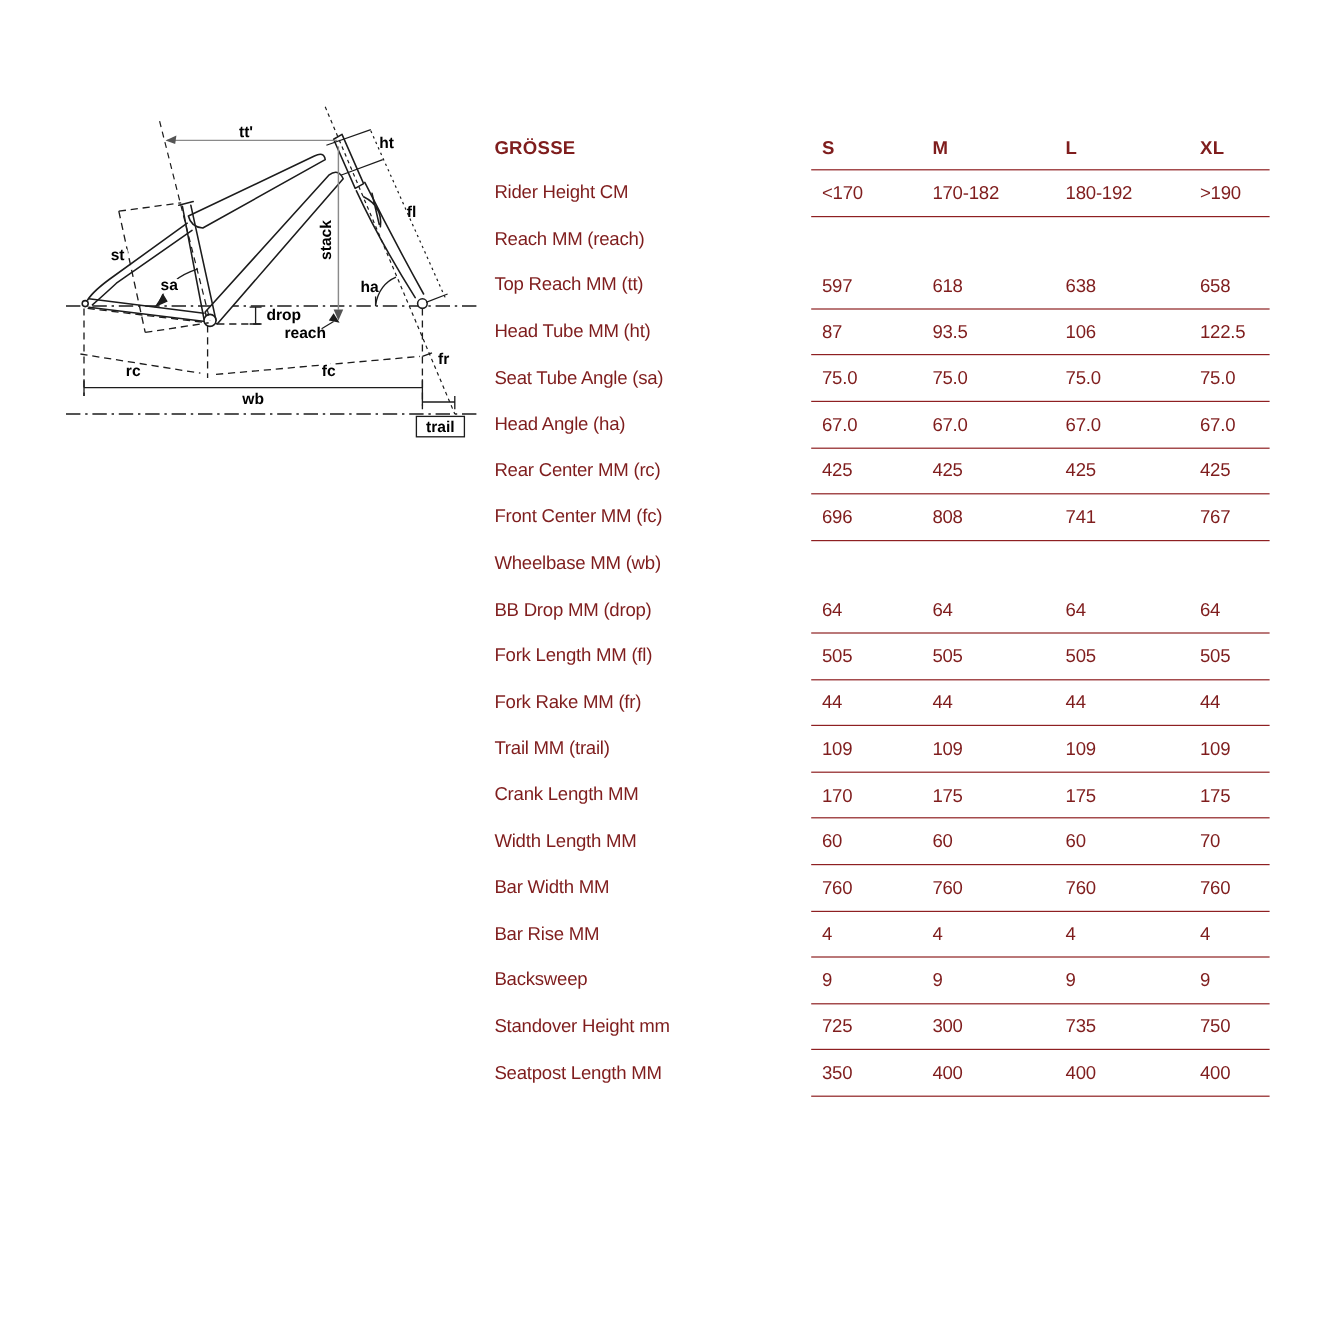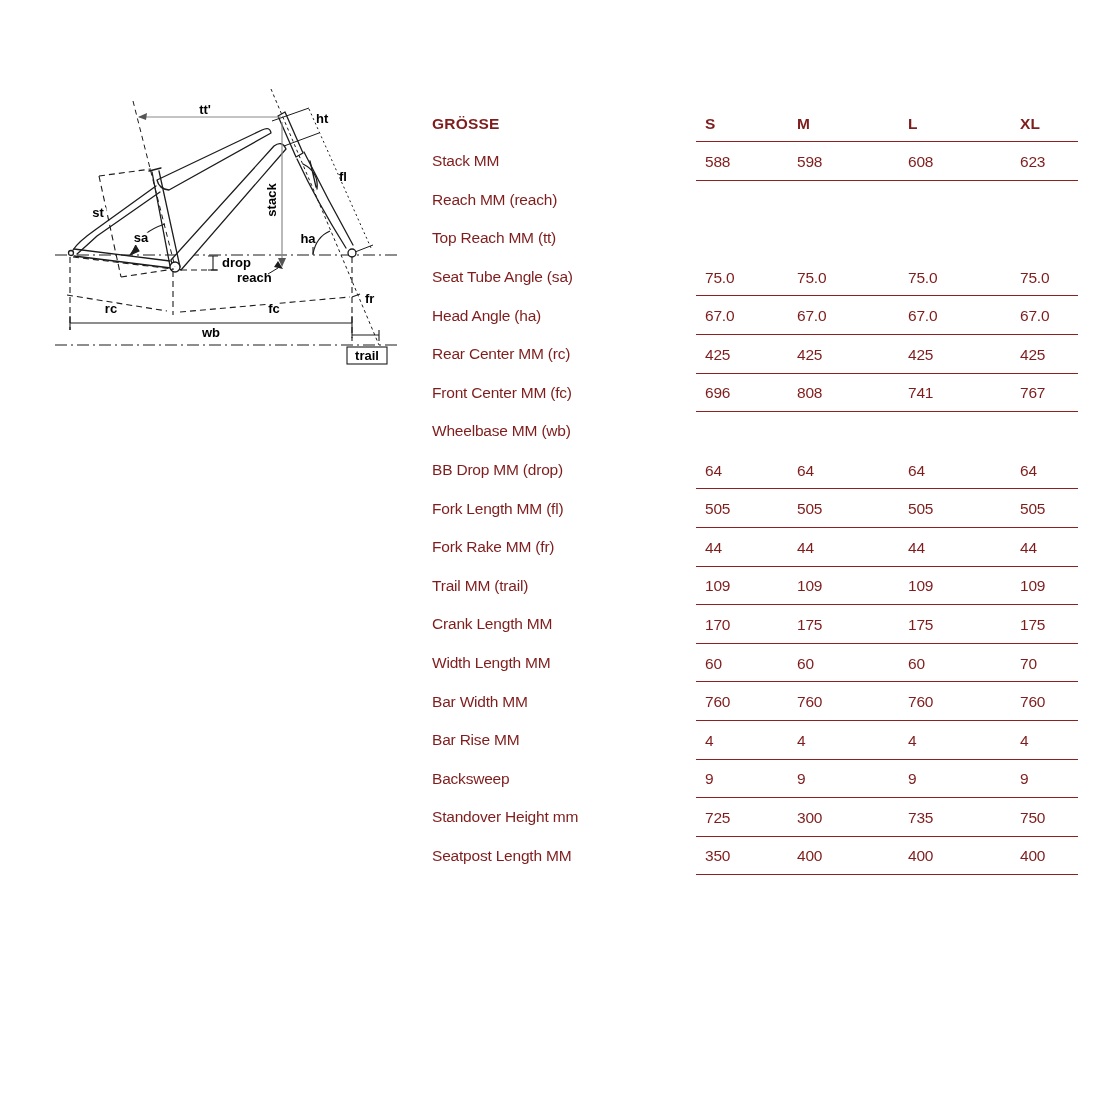--- a/index.html
+++ b/index.html
@@ -18,7 +18,7 @@
   .geo-table{position:absolute;left:412px;top:105px;width:646px;}
   .trow{display:flex;height:38.6px;align-items:center;}
   .trow.head{height:37px;}
-  .tlabel{width:264px;flex:0 0 264px;font-size:15.5px;letter-spacing:-0.2px;margin-left:20px;}
+  .tlabel{width:264px;flex:0 0 264px;font-size:15.5px;letter-spacing:-0.2px;}
   .trow.head .tlabel{font-weight:bold;letter-spacing:0.2px;}
   .tvals{
     width:382px;flex:0 0 382px;height:100%;

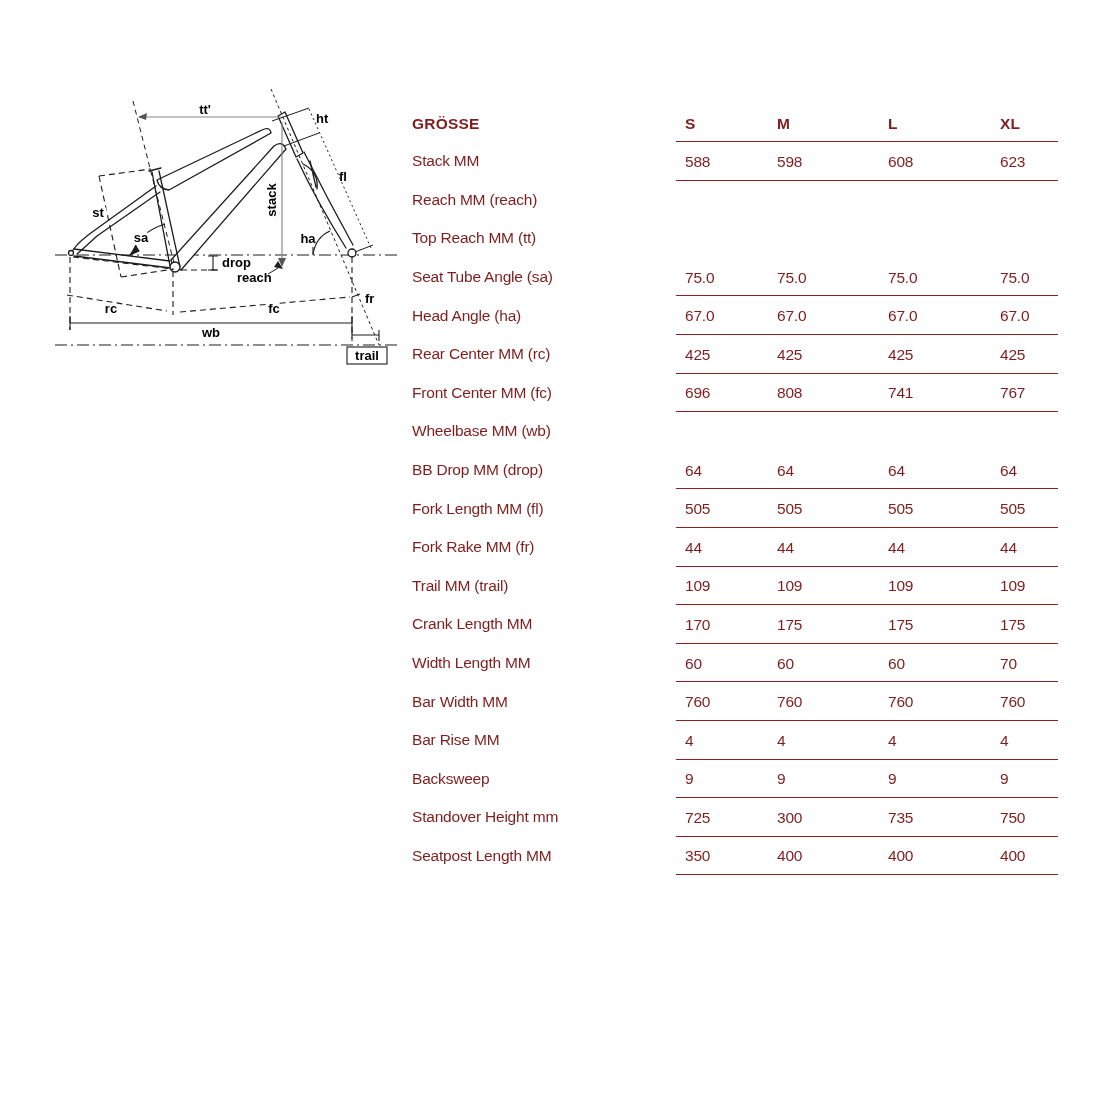--- a/index.html
+++ b/index.html
@@ -128,6 +128,15 @@
     </div>
     <div>
         <div class="trow">
+          <div class="tlabel">Rider Height CM</div>
+          <div class="tvals">
+            <div class="tcell">&lt;170</div>
+            <div class="tcell">170-182</div>
+            <div class="tcell">180-192</div>
+            <div class="tcell">&gt;190</div>
+          </div>
+        </div>
+        <div class="trow">
           <div class="tlabel">Stack MM</div>
           <div class="tvals">
             <div class="tcell">588</div>

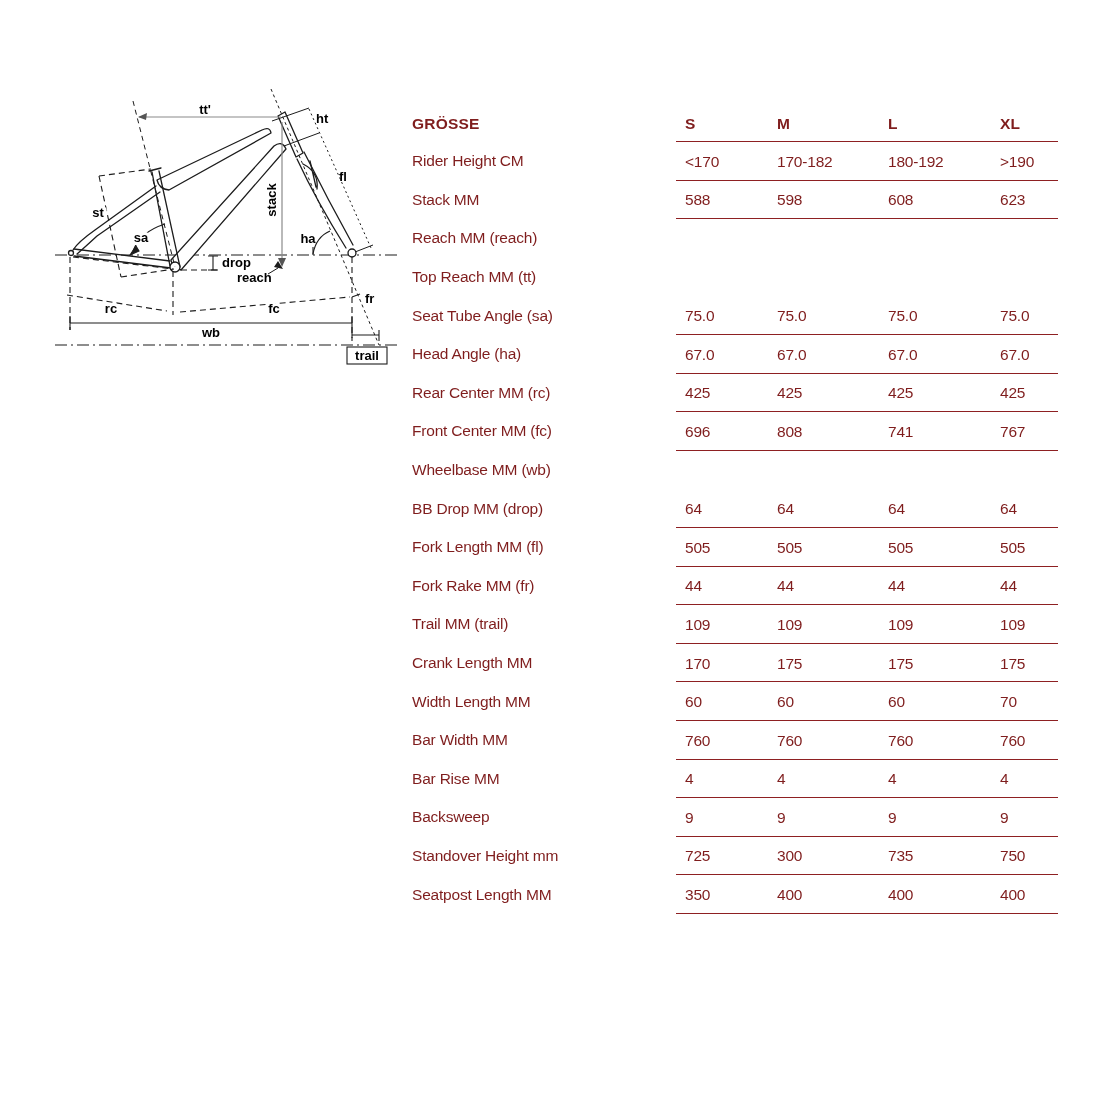--- a/index.html
+++ b/index.html
@@ -137,15 +137,6 @@
           </div>
         </div>
         <div class="trow">
-          <div class="tlabel">Stack MM</div>
-          <div class="tvals">
-            <div class="tcell">588</div>
-            <div class="tcell">598</div>
-            <div class="tcell">608</div>
-            <div class="tcell">623</div>
-          </div>
-        </div>
-        <div class="trow">
           <div class="tlabel">Reach MM (reach)</div>
         </div>
         <div class="trow">

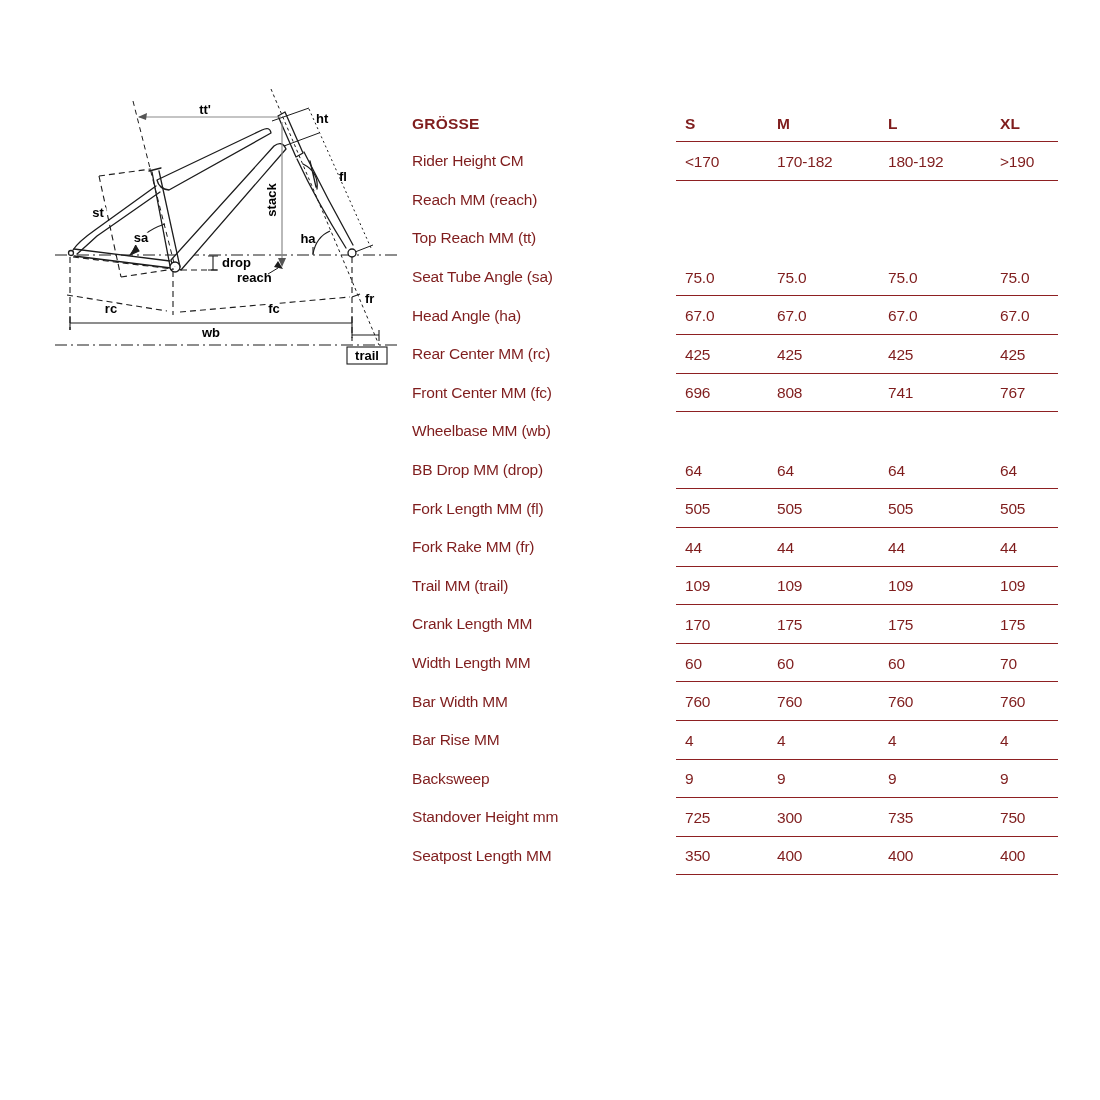--- a/index.html
+++ b/index.html
@@ -141,6 +141,12 @@
         </div>
         <div class="trow">
           <div class="tlabel">Top Reach MM (tt)</div>
+          <div class="tvals">
+            <div class="tcell">597</div>
+            <div class="tcell">618</div>
+            <div class="tcell">638</div>
+            <div class="tcell">658</div>
+          </div>
         </div>
         <div class="trow">
           <div class="tlabel">Seat Tube Angle (sa)</div>

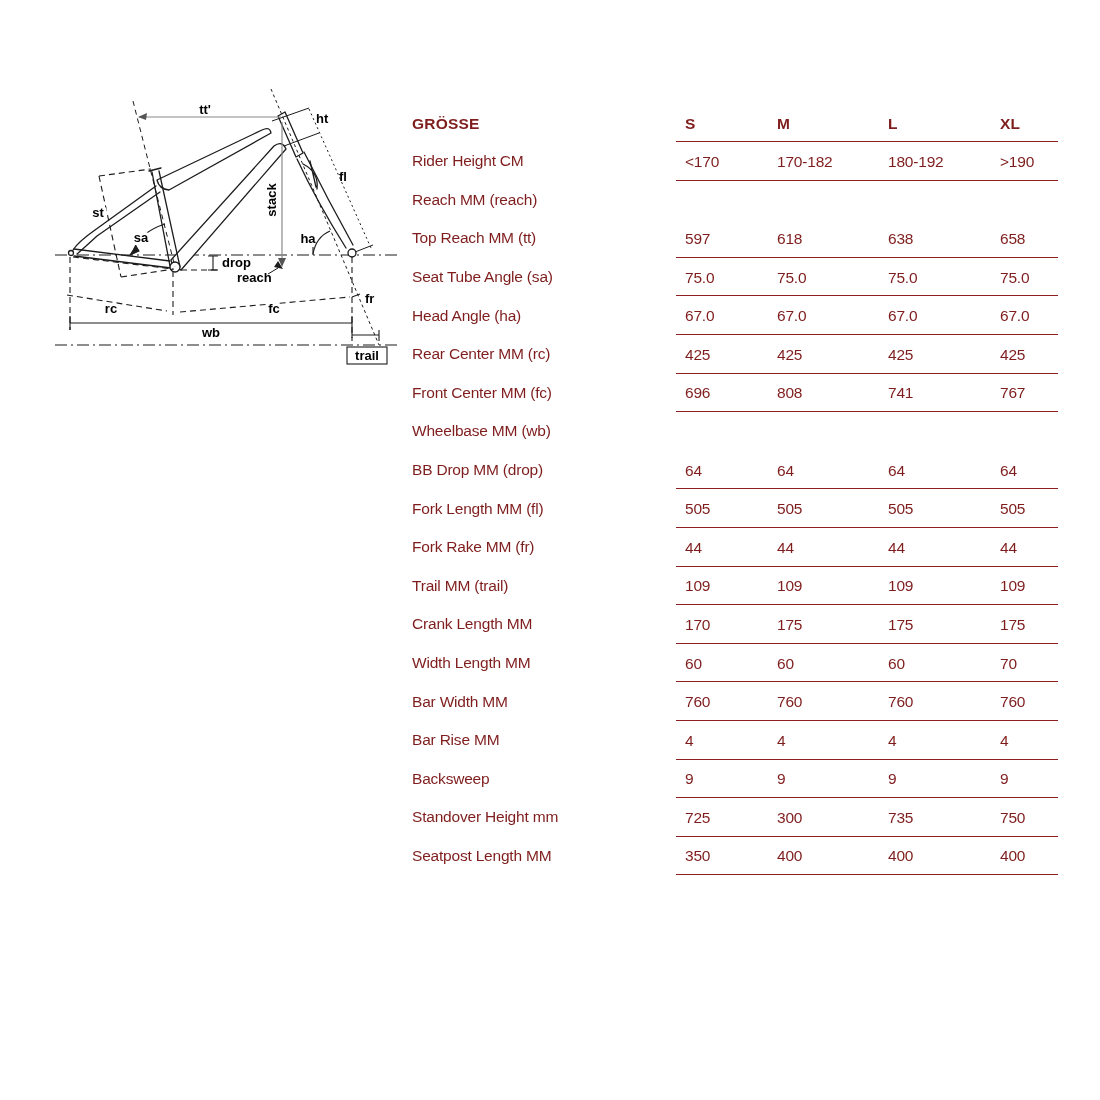--- a/index.html
+++ b/index.html
@@ -149,6 +149,15 @@
           </div>
         </div>
         <div class="trow">
+          <div class="tlabel">Head Tube MM (ht)</div>
+          <div class="tvals">
+            <div class="tcell">87</div>
+            <div class="tcell">93.5</div>
+            <div class="tcell">106</div>
+            <div class="tcell">122.5</div>
+          </div>
+        </div>
+        <div class="trow">
           <div class="tlabel">Seat Tube Angle (sa)</div>
           <div class="tvals">
             <div class="tcell">75.0</div>

